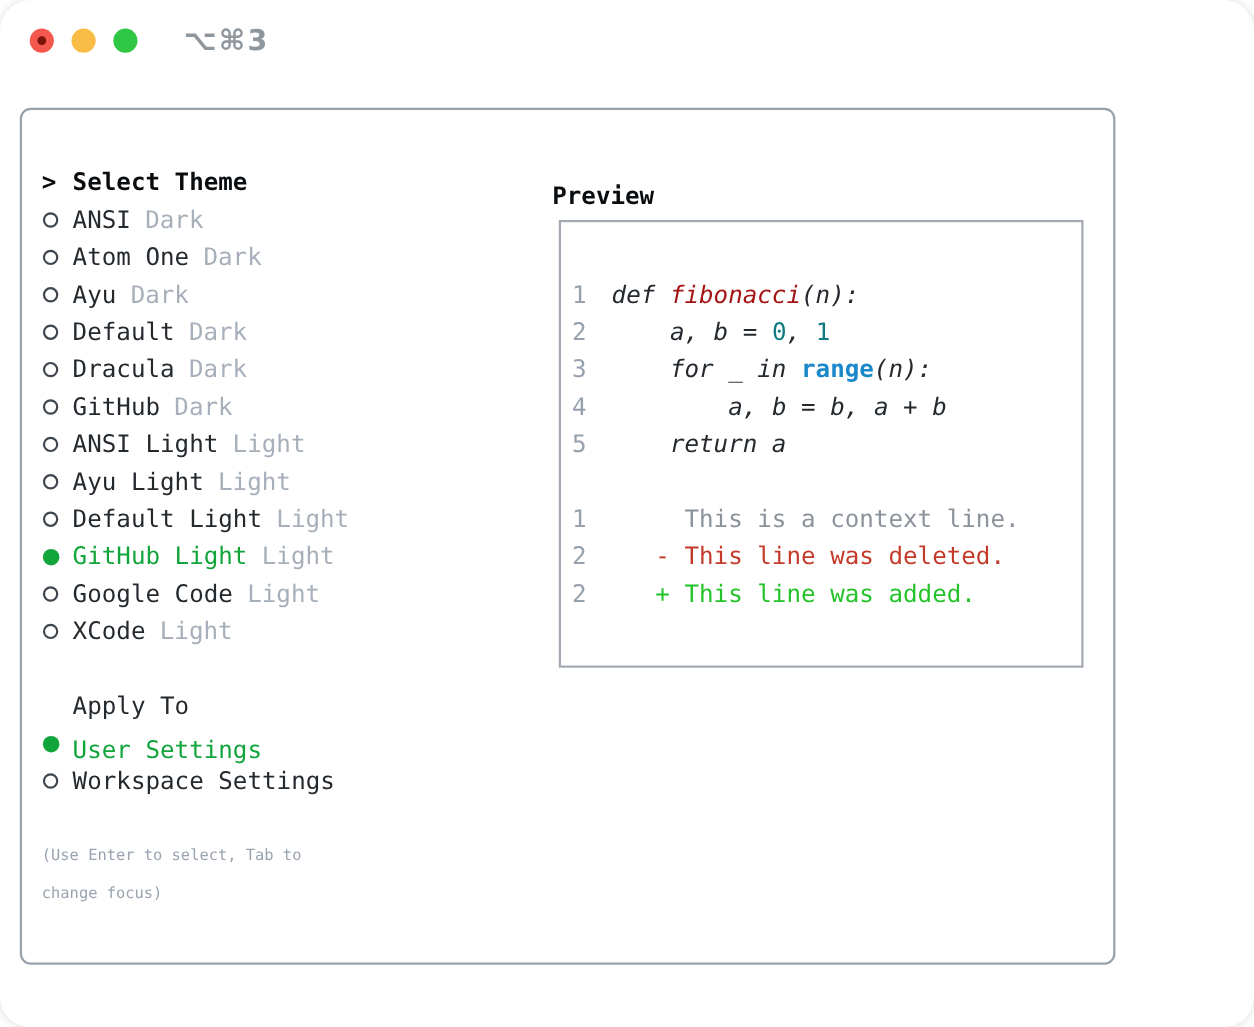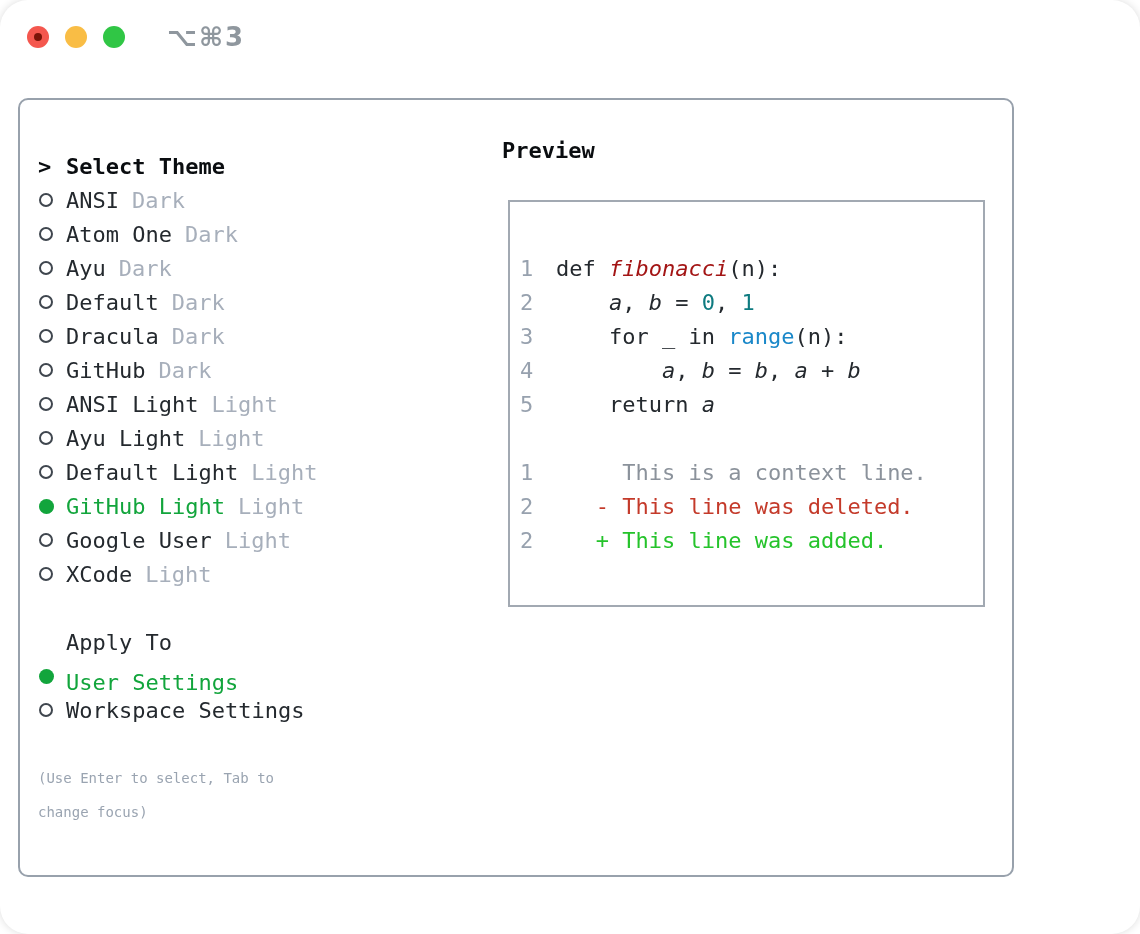--- a/index.html
+++ b/index.html
@@ -44,7 +44,7 @@
   .tag{color:var(--tag);margin-left:13px;}
   .hint{color:var(--hint);font-size:14px;line-height:34px;}
   
-  .preview-title{position:absolute;left:482px;top:34px;height:34px;line-height:34px;
+  .preview-title{position:absolute;left:482px;top:62px;height:34px;line-height:34px;
                  font-size:22px;font-weight:bold;color:var(--title);}
   .preview-box{position:absolute;left:488px;top:100px;width:477px;height:407px;box-sizing:border-box;
                border:2px solid var(--preview-border);background:#fff;padding:49px 0 0 10px;overflow:hidden;}

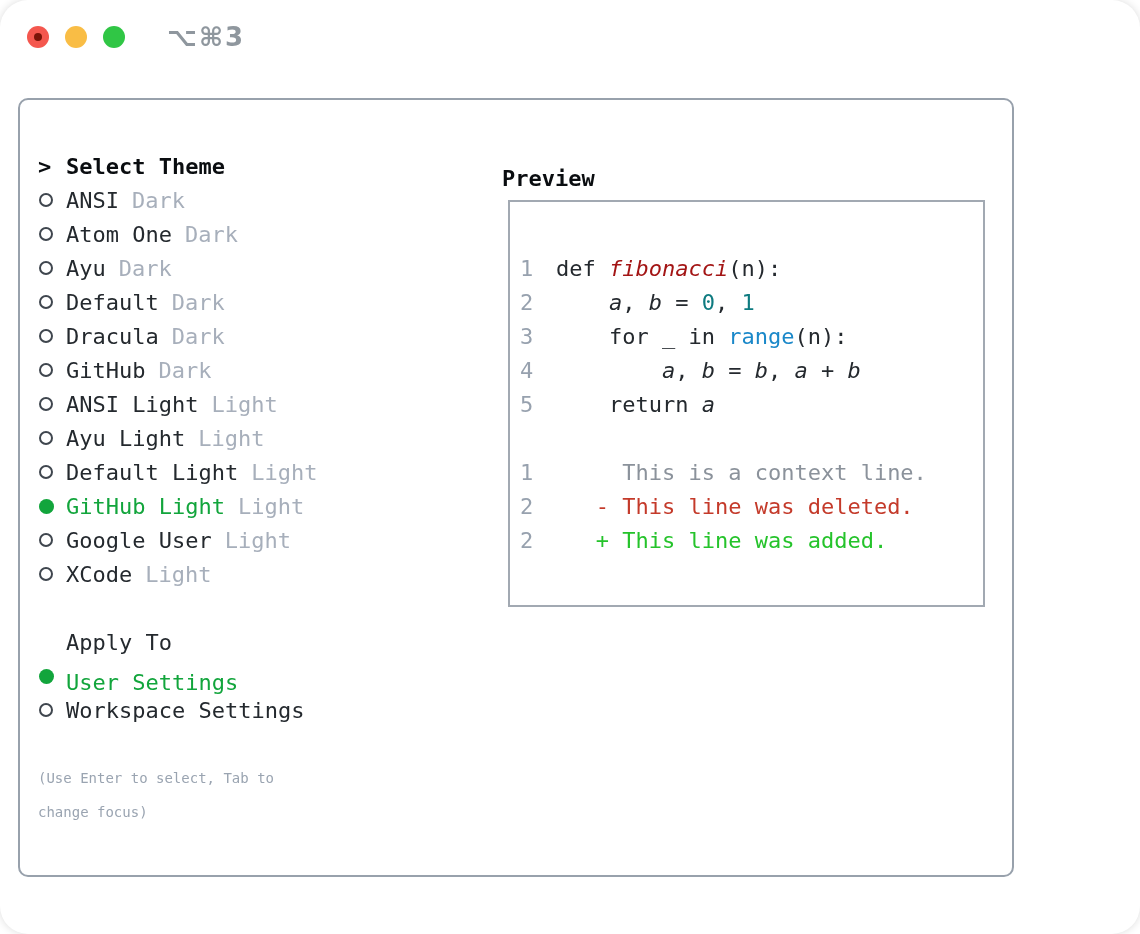--- a/index.html
+++ b/index.html
@@ -51,7 +51,7 @@
   .pline{display:flex;align-items:center;height:34px;font-size:22px;white-space:pre;}
   .pline .ln{flex:none;width:36px;color:var(--line-number);}
   .code{white-space:pre;color:var(--text);}
-  .tok-plain{color:var(--text);}
+  .tok-plain{color:var(--text);font-style:italic;}
   .tok-func{color:var(--func);font-style:italic;}
   .tok-var{color:var(--text);font-style:italic;}
   .tok-num{color:var(--num);}

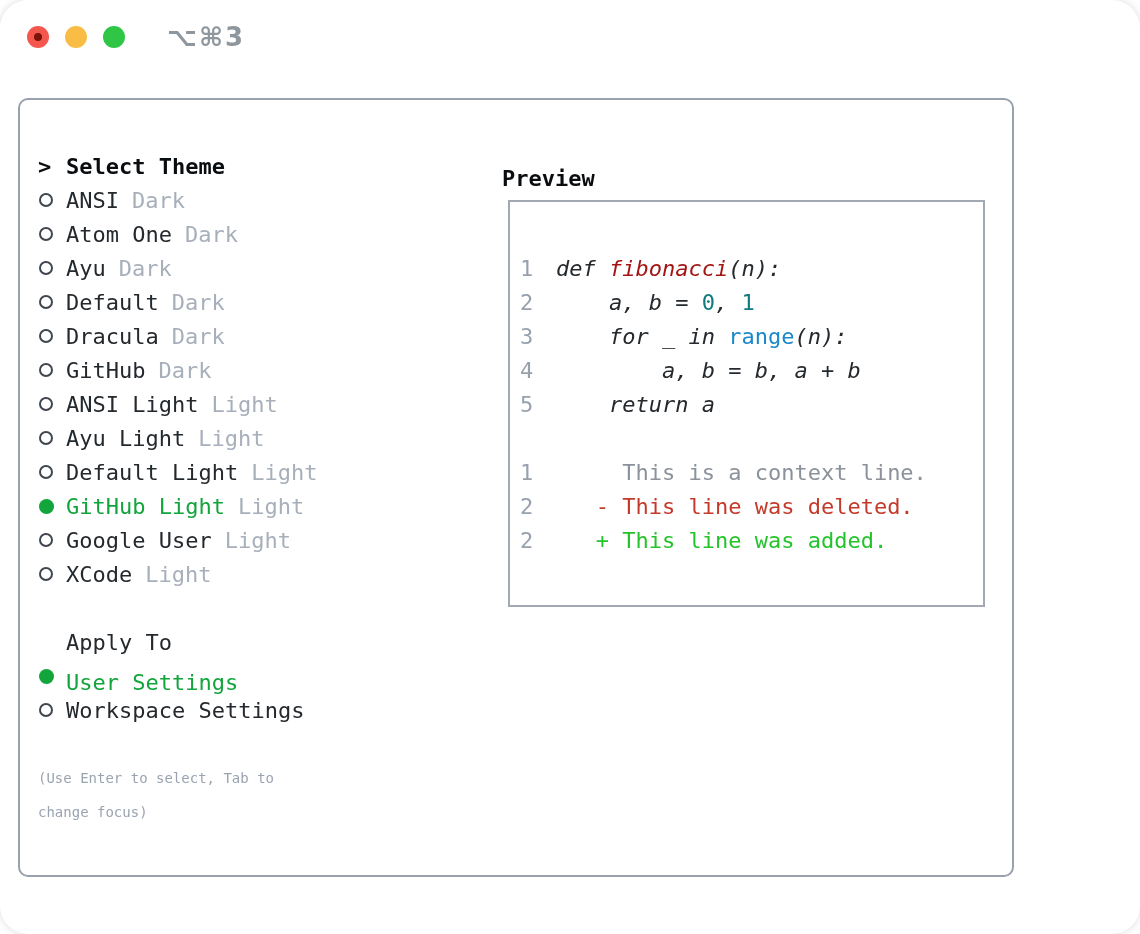--- a/index.html
+++ b/index.html
@@ -55,7 +55,7 @@
   .tok-func{color:var(--func);font-style:italic;}
   .tok-var{color:var(--text);font-style:italic;}
   .tok-num{color:var(--num);}
-  .tok-call{color:var(--call);}
+  .tok-call{color:var(--call);font-weight:bold;}
   .tok-context{color:var(--context);}
   .tok-deleted{color:var(--deleted);}
   .tok-added{color:var(--added);}

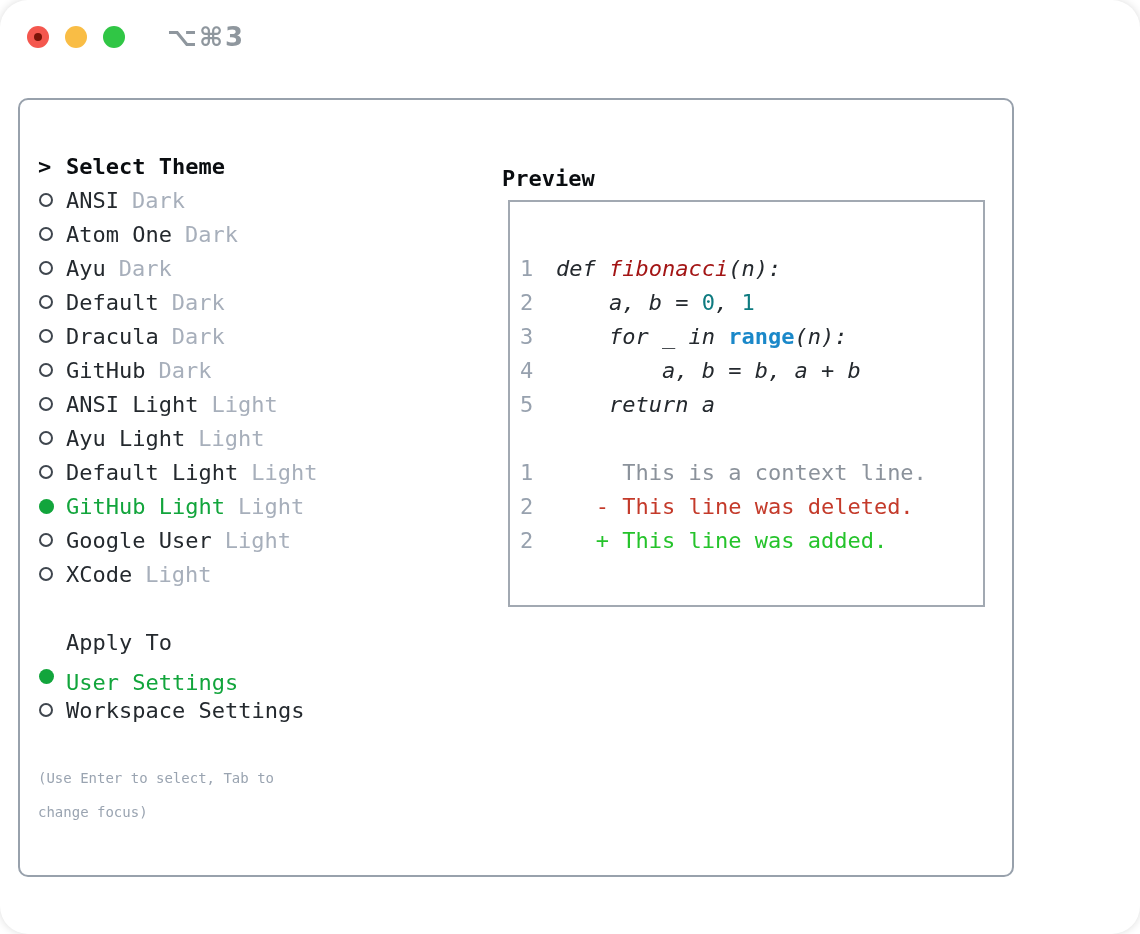--- a/index.html
+++ b/index.html
@@ -90,7 +90,7 @@
           <div class="row theme-row"><span class="marker"><span class="radio"></span></span><span class="name">Ayu Light</span><span class="tag">Light</span></div>
           <div class="row theme-row"><span class="marker"><span class="radio"></span></span><span class="name">Default Light</span><span class="tag">Light</span></div>
           <div class="row theme-row selected"><span class="marker"><span class="radio on"></span></span><span class="name">GitHub Light</span><span class="tag">Light</span></div>
-          <div class="row theme-row"><span class="marker"><span class="radio"></span></span><span class="name">Google User</span><span class="tag">Light</span></div>
+          <div class="row theme-row"><span class="marker"><span class="radio"></span></span><span class="name">Google Code</span><span class="tag">Light</span></div>
           <div class="row theme-row"><span class="marker"><span class="radio"></span></span><span class="name">XCode</span><span class="tag">Light</span></div>
         </div>
       <div class="row blank"></div>

